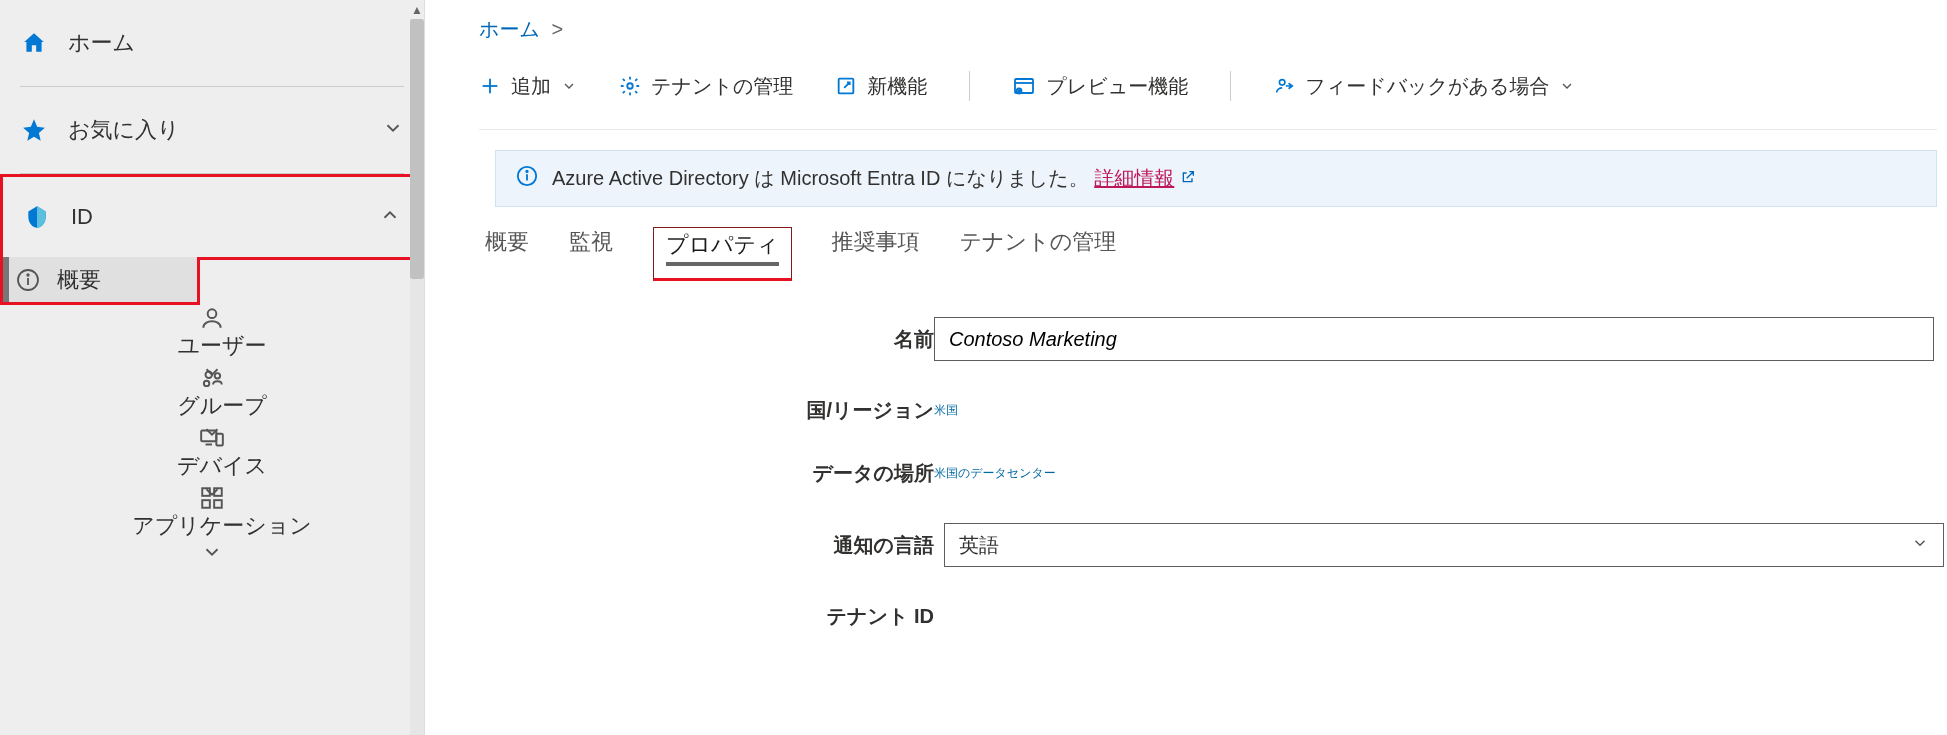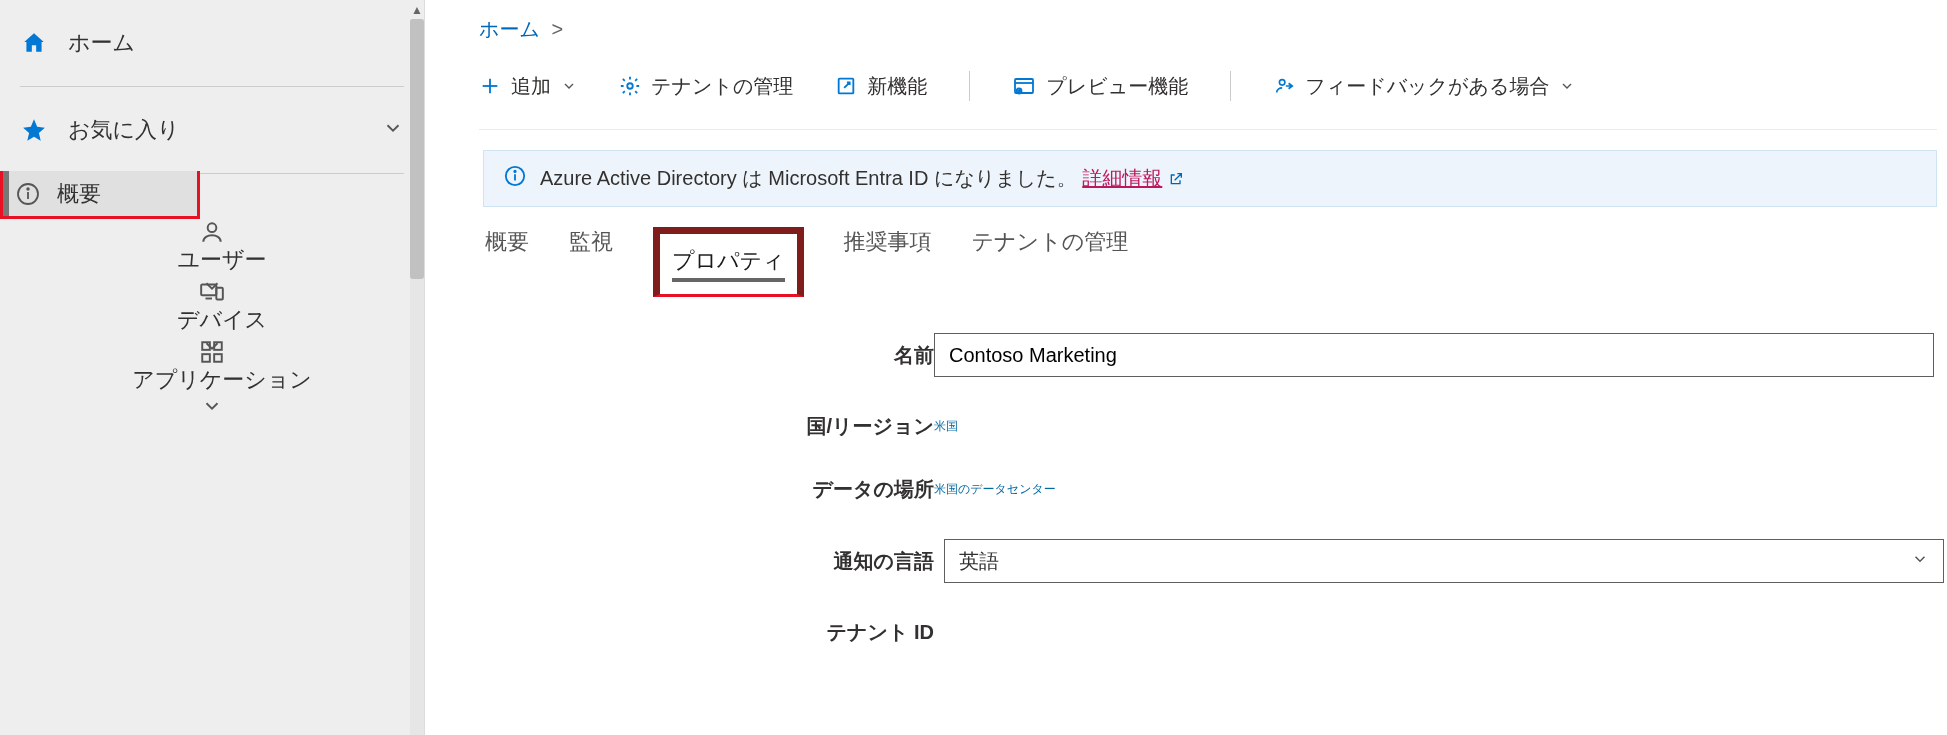--- a/index.html
+++ b/index.html
@@ -32,7 +32,7 @@
     .toolbar-item svg, .toolbar-item .ticon { color: #0078d4; }
     .toolbar-sep { width: 1px; height: 30px; background: #ccc; }
 
-    .info-banner { display: flex; align-items: flex-end; background: #eef4fb; border: 1px solid #d0e3f3; padding: 14px 20px; margin: 20px 10px 20px 4px; font-size: 20px; }
+    .info-banner { display: flex; align-items: center; background: #eef4fb; border: 1px solid #d0e3f3; padding: 14px 20px; margin: 20px 10px 20px 16px; font-size: 20px; }
     .info-banner .info-icon { color: #0078d4; margin-right: 14px; }
     .info-banner a { color: #be185d; text-decoration: underline; cursor: pointer; }
     .info-banner .ext-icon { color: #0067b8; margin-left: 6px; }

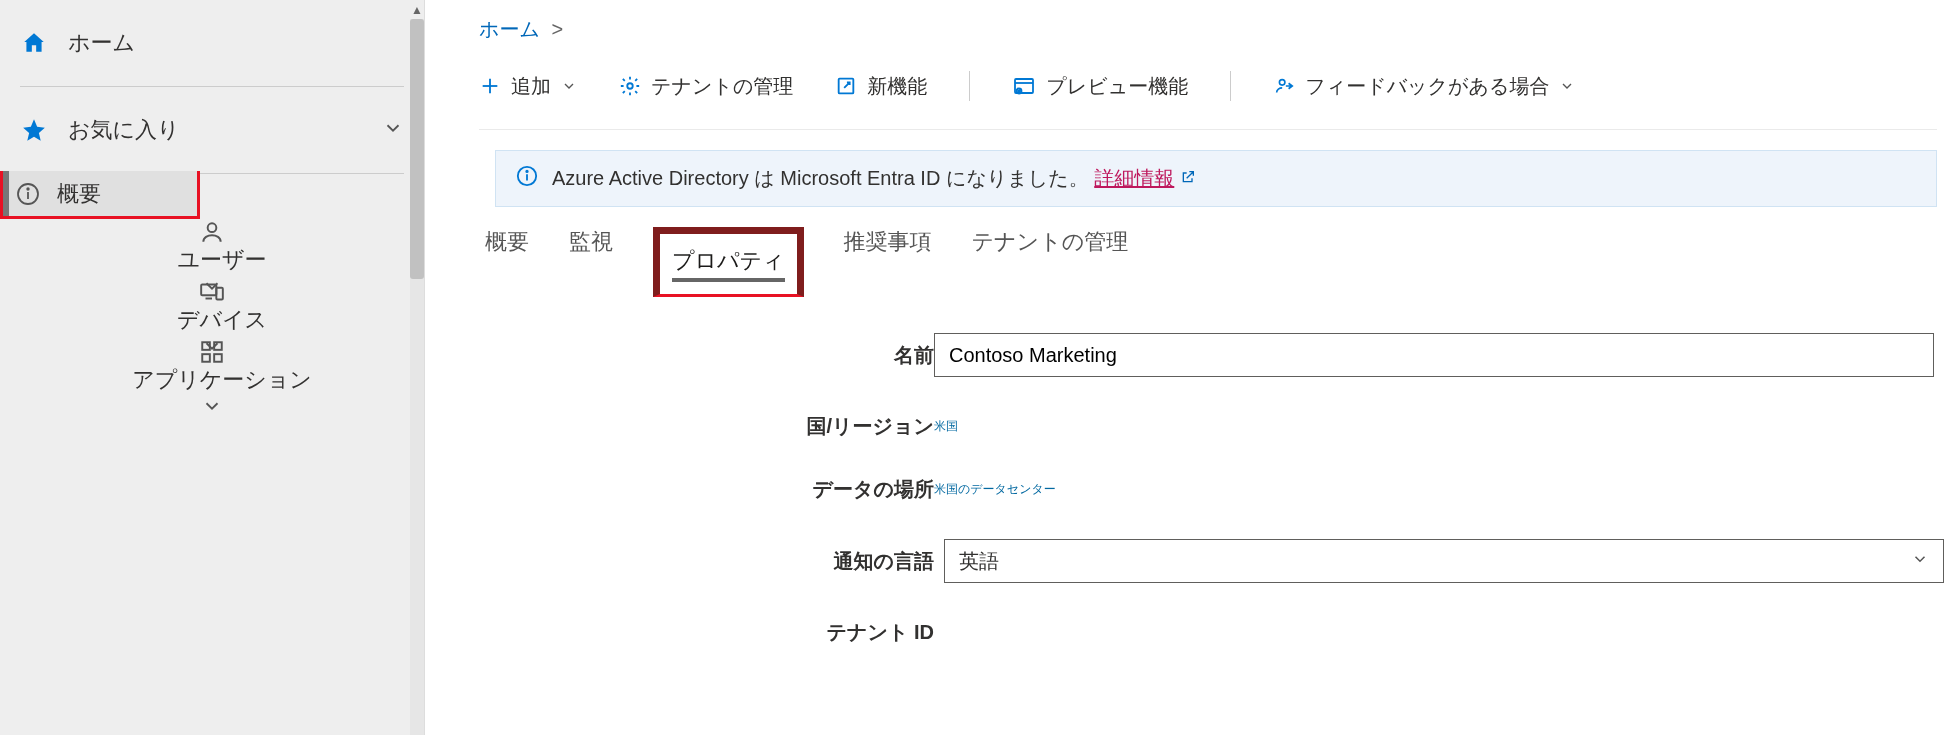--- a/index.html
+++ b/index.html
@@ -84,6 +84,20 @@
 
     <div class="nav-section-divider"></div>
 
+    <div class="nav-item highlight-red" style="margin:0;">
+      <span class="nav-icon">
+        <svg width="26" height="26" viewBox="0 0 24 24">
+            <path fill="#0078d4" d="M12 2L4 7v5c0 5 3.4 9.6 8 10 4.6-.4 8-5 8-10V7l-8-5z"></path>
+            <path fill="#5bc0de" d="M12 2v20c4.6-.4 8-5 8-10V7l-8-5z"></path>
+          </svg>
+      </span>
+      <span class="nav-label">ID</span>
+      <span class="chevron">
+        <svg width="22" height="22" viewBox="0 0 24 24" fill="none" stroke="#555" stroke-width="2">
+            <path d="M6 15l6-6 6 6"></path>
+          </svg>
+      </span>
+    </div>
 
     <div class="nav-sub selected highlight-red" style="width:200px;margin-top:-3px;border-top:none;">
       <span class="nav-sub-icon">

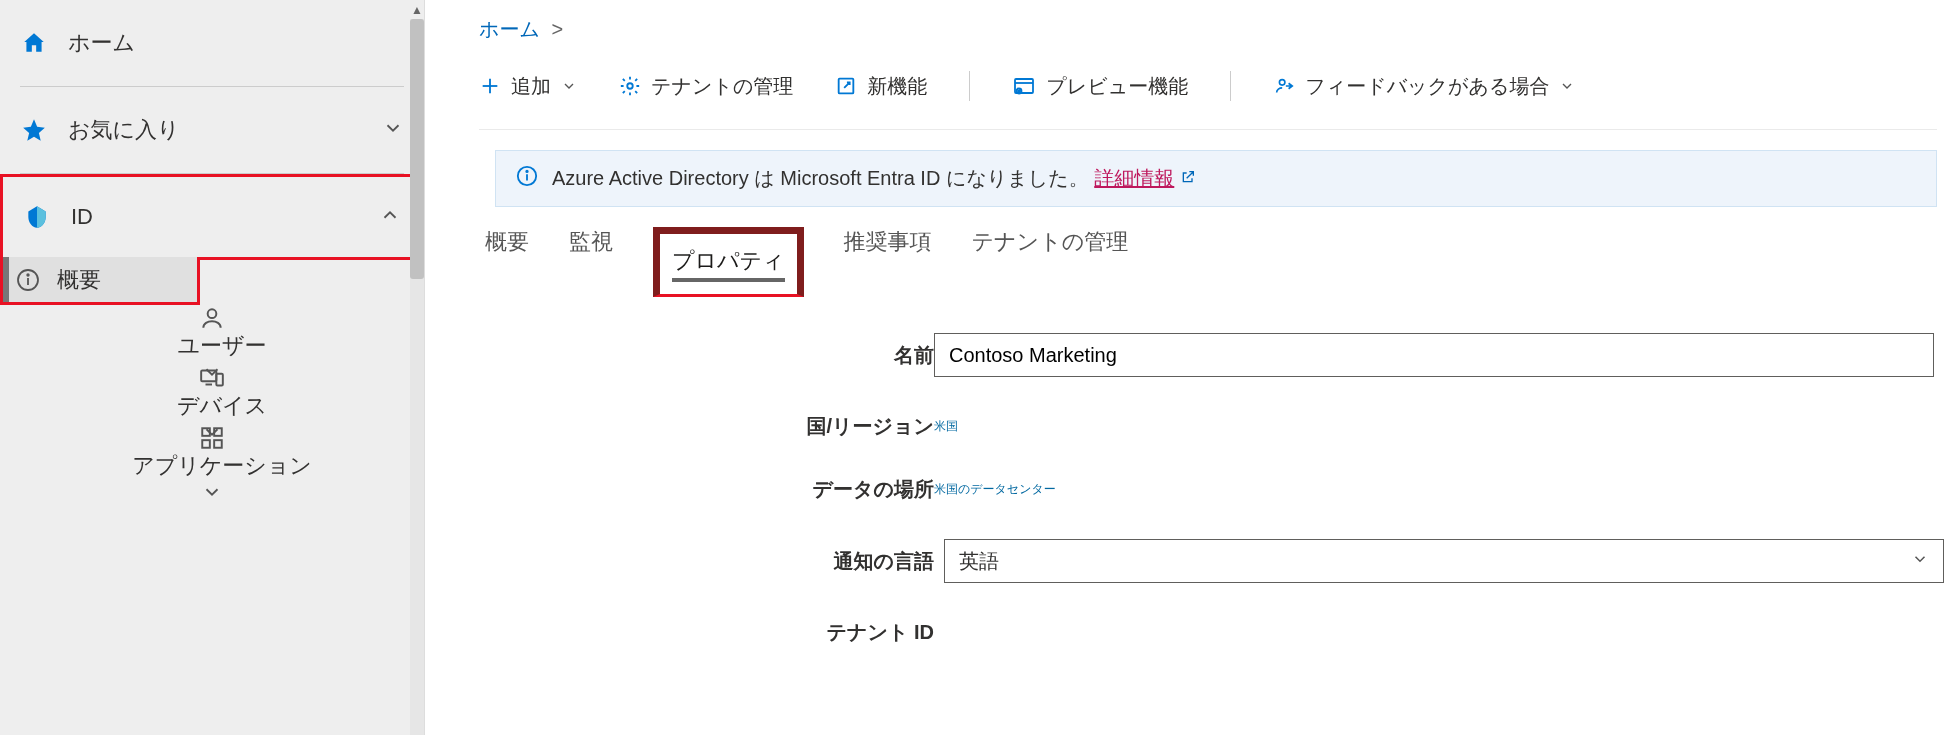--- a/index.html
+++ b/index.html
@@ -40,7 +40,7 @@
     .tabs { display: flex; gap: 40px; font-size: 22px; margin-bottom: 36px; margin-left: 6px; }
     .tab { color: #555; cursor: pointer; padding-bottom: 4px; }
     .tab.active { color: #1b1a19; border-bottom: 4px solid #666; font-weight: 400; }
-    .tab.highlight-red { border: 7px solid #7f1d1d; padding: 12px 12px 12px 12px; }
+    .tab.highlight-red { border: 1px solid #7f1d1d; padding: 2px 12px 12px 12px; }
     .tab.highlight-red.active { border-bottom: 3px solid #e81123; }
     .tab.highlight-red .tab-inner { display: inline-block; border-bottom: 4px solid #666; padding-bottom: 2px; }
 

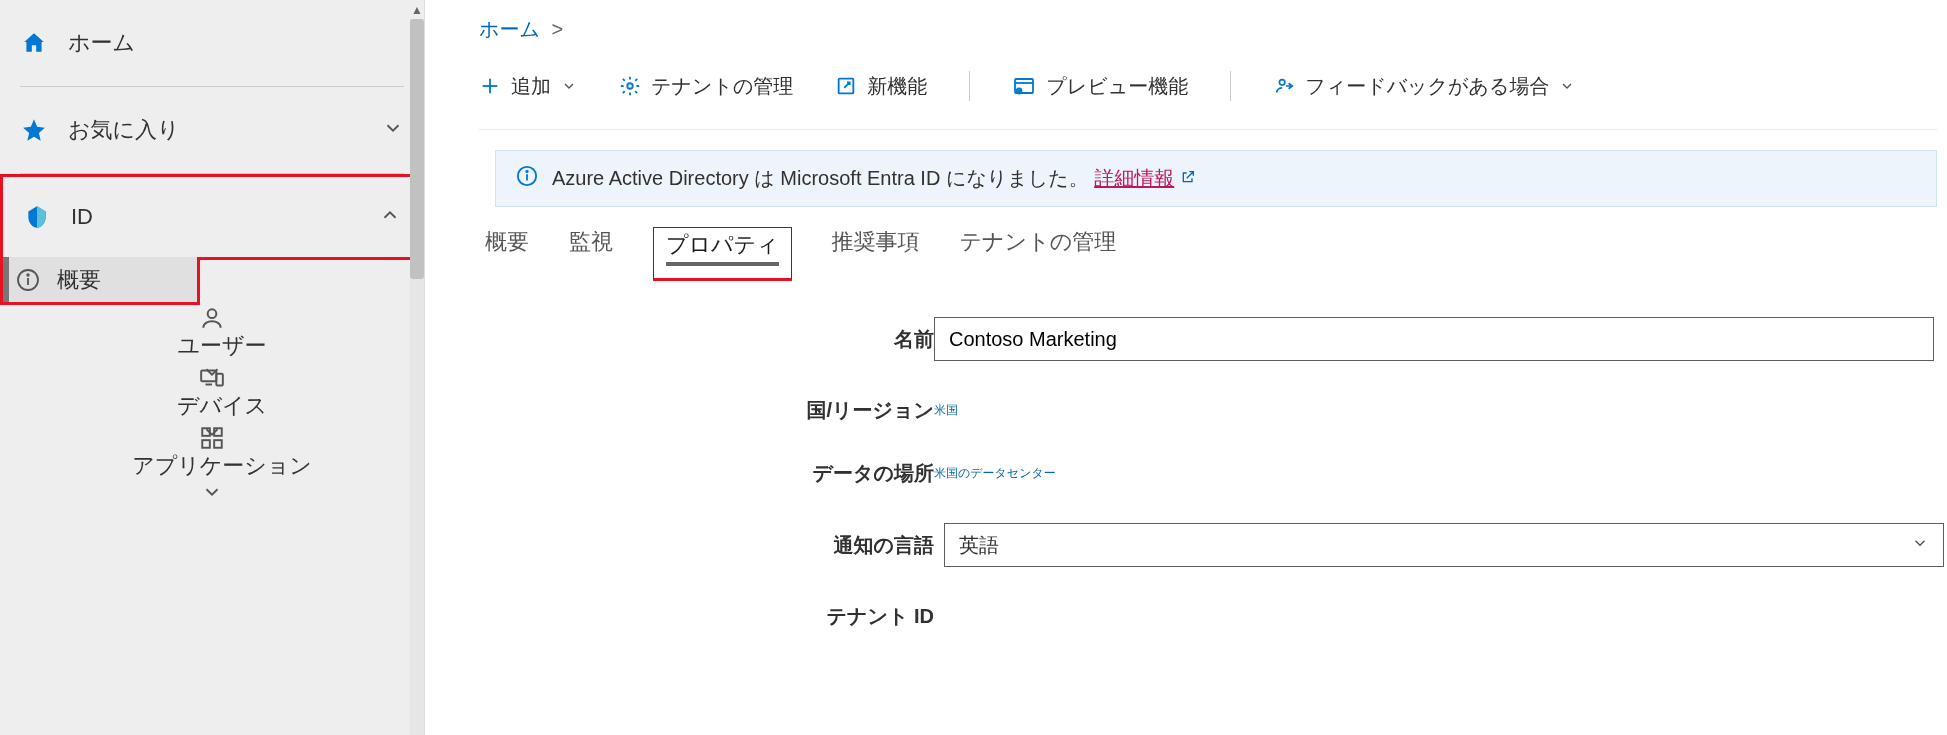--- a/index.html
+++ b/index.html
@@ -47,7 +47,7 @@
     .form-row { display: flex; align-items: center; margin-bottom: 36px; }
     .form-label { width: 455px; font-size: 20px; font-weight: 600; color: #323130; text-align: right; }
     .form-value { font-size: 12px; color: #0369a1; }
-    .form-input { height: 44px; border: 1px solid #605e5c; padding: 0 14px; font-size: 20px; width: 1000px; background: #fff; }
+    .form-input { height: 44px; border: 1px solid #605e5c; padding: 0 14px; font-size: 20px; width: 1000px; background: #fff; font-style: italic; }
     .form-select { height: 44px; border: 1px solid #605e5c; padding: 0 14px; font-size: 20px; width: 1000px; background: #fff; display: flex; align-items: center; justify-content: space-between; margin-left: 10px; }
     .form-select .chev { color: #555; }
   </style>

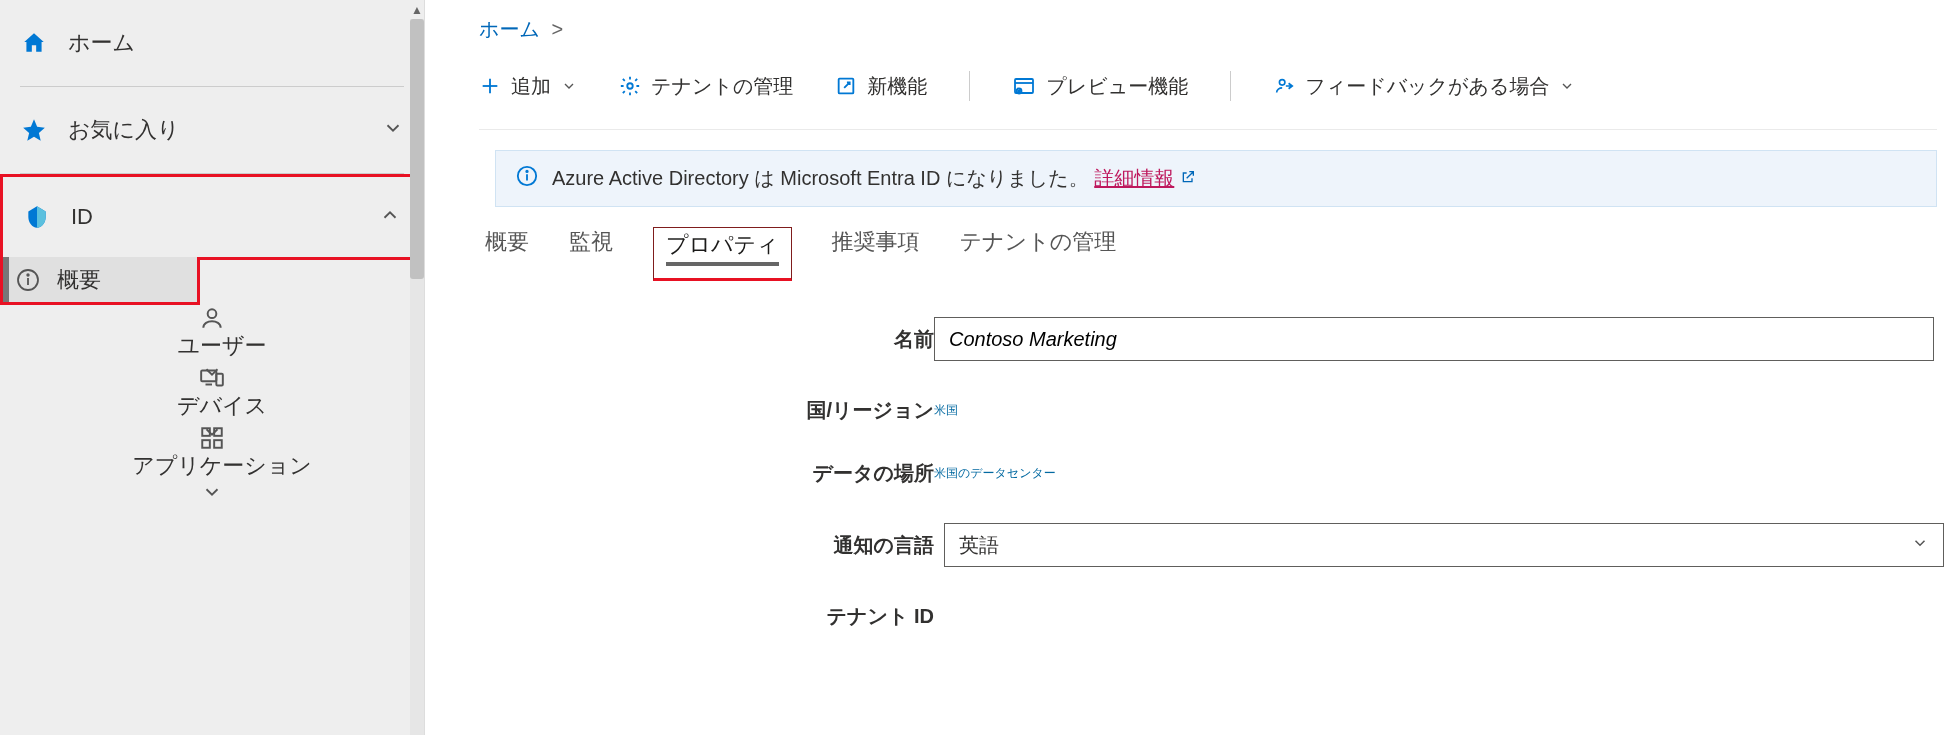--- a/index.html
+++ b/index.html
@@ -126,6 +126,20 @@
       <div class="nav-item">
         <span class="nav-icon" style="color:#555">
           <svg width="26" height="26" viewBox="0 0 24 24" fill="none" stroke="#555" stroke-width="1.8">
+              <circle cx="9" cy="9" r="3"></circle>
+              <circle cx="17" cy="10" r="2.5"></circle>
+              <circle cx="7" cy="17" r="2.5"></circle>
+              <path d="M13 18c0-2 2-3 4-3s4 1 4 3"></path>
+            </svg>
+        </span>
+        <span class="nav-label">グループ</span>
+        <span class="chevron"><svg width="22" height="22" viewBox="0 0 24 24" fill="none" stroke="#555" stroke-width="2">
+              <path d="M6 9l6 6 6-6"></path>
+            </svg></span>
+      </div>
+      <div class="nav-item">
+        <span class="nav-icon" style="color:#555">
+          <svg width="26" height="26" viewBox="0 0 24 24" fill="none" stroke="#555" stroke-width="1.8">
               <rect x="2" y="5" width="14" height="10" rx="1"></rect>
               <line x1="6" y1="18" x2="12" y2="18"></line>
               <rect x="16" y="8" width="6" height="11" rx="1"></rect>

